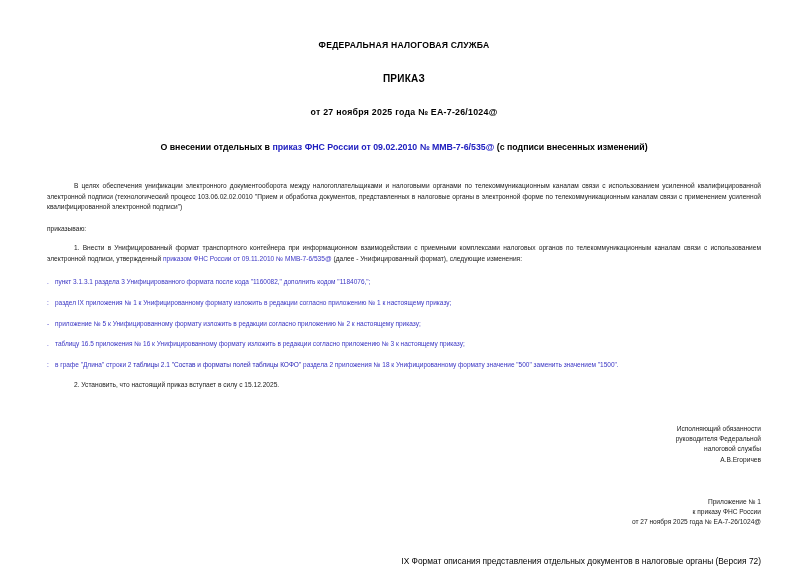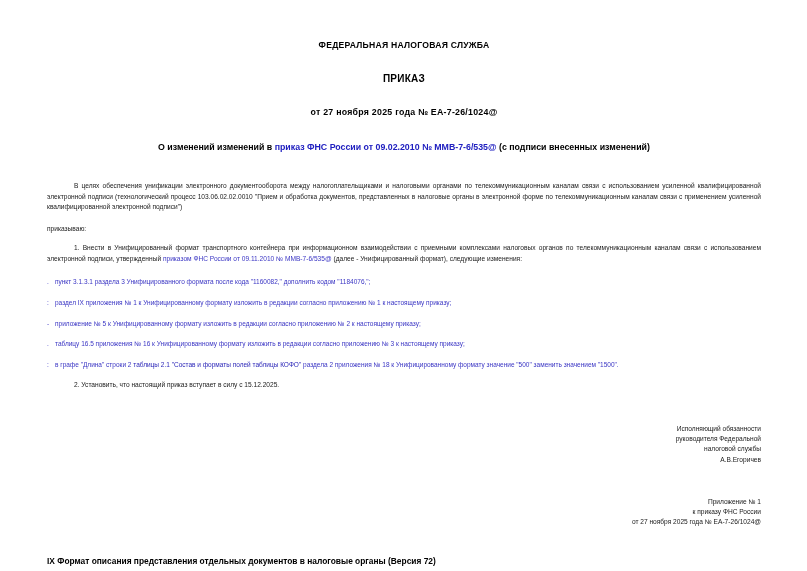--- a/index.html
+++ b/index.html
@@ -163,7 +163,7 @@
     </div>
 
     <div class="doc-title">
-      <span>О изменений изменений в </span><span class="lnk">приказ ФНС России от 09.02.2010 № ММВ-7-6/535@</span><span> (с подписи внесенных изменений)</span>
+      <span>О внесении отдельных в </span><span class="lnk">приказ ФНС России от 09.02.2010 № ММВ-7-6/535@</span><span> (с подписи внесенных изменений)</span>
     </div>
 
     <div class="para intro"><span class="ind"></span><span>В целях обеспечения унификации электронного документооборота между налогоплательщиками и налоговыми органами по телекоммуникационным каналам связи с использованием усиленной квалифицированной электронной подписи (технологический процесс 103.06.02.02.0010 "Прием и обработка документов, представленных в налоговые органы в электронной форме по телекоммуникационным каналам связи с применением усиленной квалифицированной электронной подписи")</span></div>

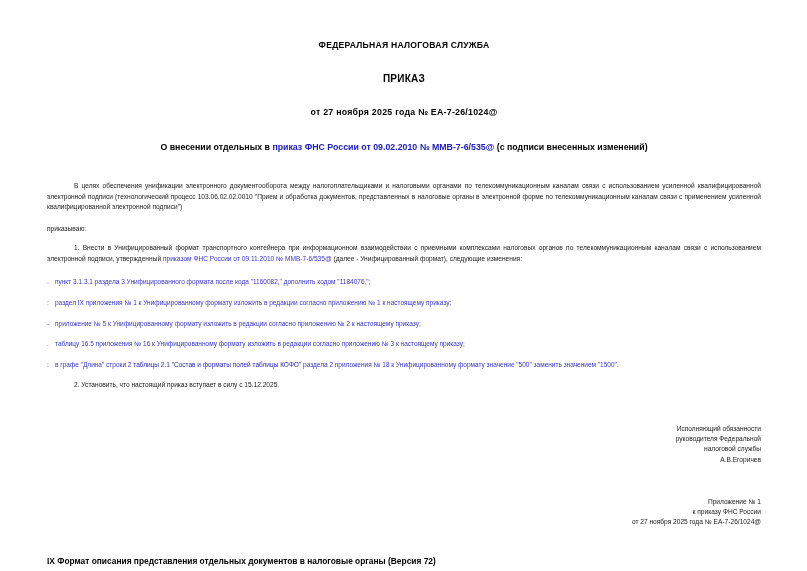--- a/index.html
+++ b/index.html
@@ -144,8 +144,8 @@
   
   .section-heading {
     margin-top: 28px;
-    text-align: left;
-    font-weight: bold;
+    text-align: right;
+    font-weight: normal;
     font-size: 8.4px;
     color: #000000;
   }

